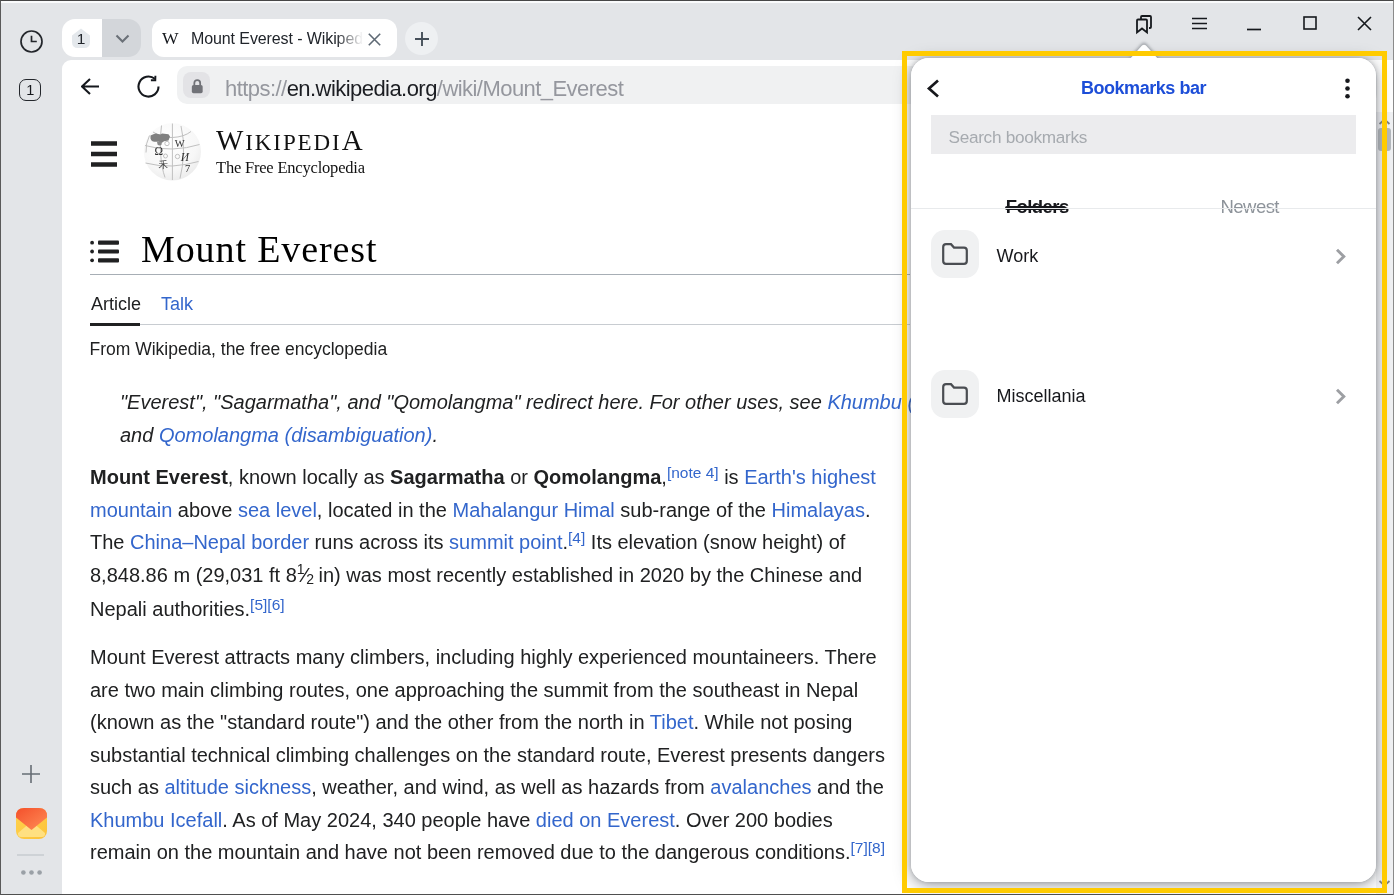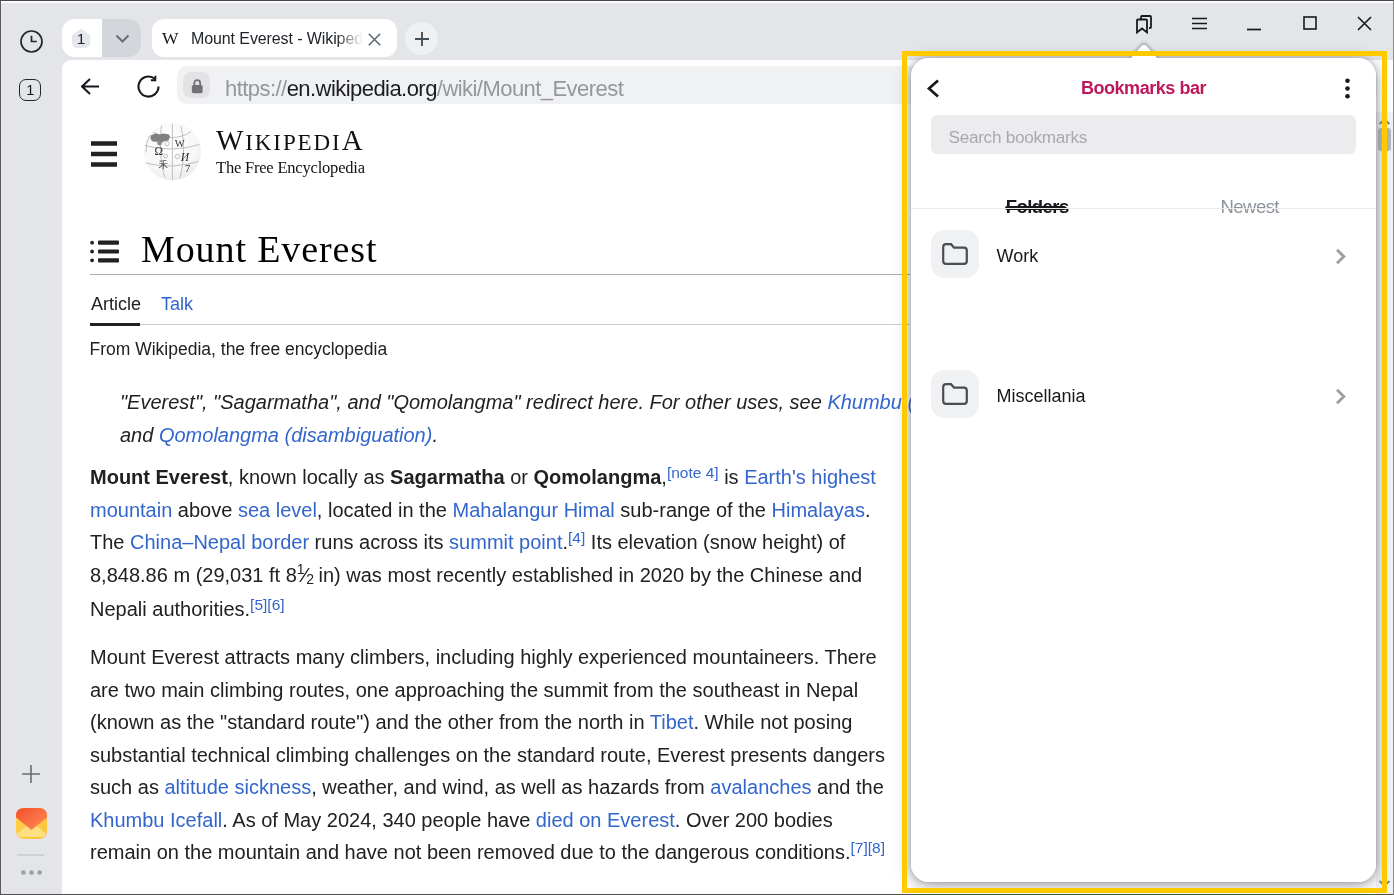--- a/index.html
+++ b/index.html
@@ -43,7 +43,7 @@
 #panelshadow{position:absolute;left:911px;top:58px;width:465px;height:824px;border-radius:18px;background:#fff;box-shadow:0 3px 16px rgba(60,66,74,0.5), 0 0 4px rgba(60,66,74,0.28);}
 #arrow{position:absolute;left:1129px;top:44px;width:30px;height:16px;}
 #panel{position:absolute;left:911px;top:58px;width:465px;height:824px;border-radius:18px;background:#fff;overflow:hidden;}
-#ptitle{position:absolute;left:0;width:465px;text-align:center;font-size:18px;letter-spacing:-0.45px;font-weight:700;color:#be185d;}
+#ptitle{position:absolute;left:0;width:465px;text-align:center;font-size:18px;letter-spacing:-0.45px;font-weight:700;color:#1d4ed8;}
 #psearch{position:absolute;left:20px;top:57.4px;width:425px;height:38.3px;background:#ececee;border-radius:6px;}
 #psearch span{position:absolute;left:17.5px;top:14px;font-size:17.2px;letter-spacing:-0.3px;color:#a6aaaf;line-height:1;}
 .ptab{position:absolute;top:117.5px;text-align:center;font-size:18.5px;letter-spacing:-0.55px;margin-top:20px;}

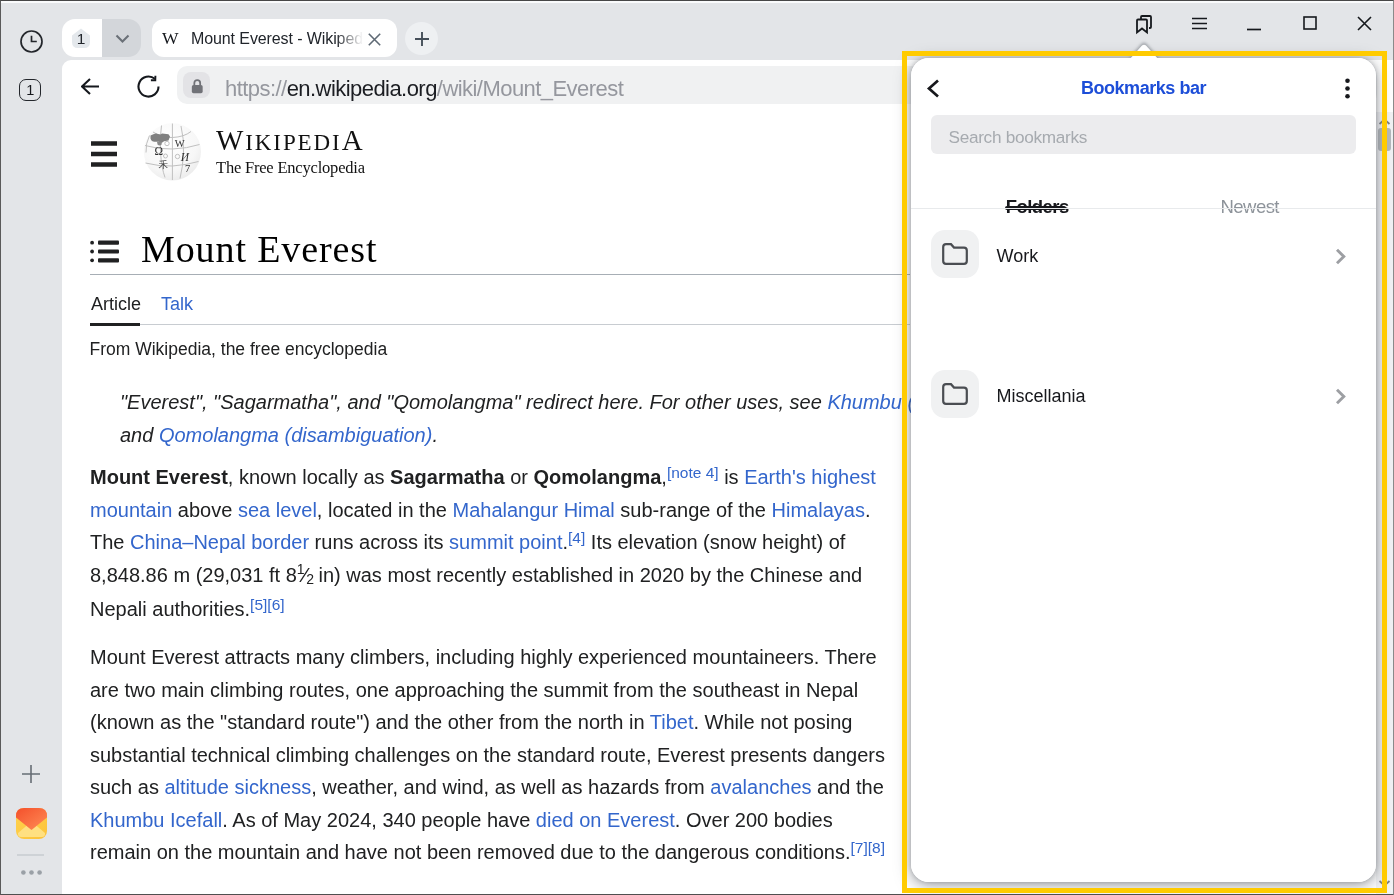--- a/index.html
+++ b/index.html
@@ -44,7 +44,7 @@
 #arrow{position:absolute;left:1129px;top:44px;width:30px;height:16px;}
 #panel{position:absolute;left:911px;top:58px;width:465px;height:824px;border-radius:18px;background:#fff;overflow:hidden;}
 #ptitle{position:absolute;left:0;width:465px;text-align:center;font-size:18px;letter-spacing:-0.45px;font-weight:700;color:#1d4ed8;}
-#psearch{position:absolute;left:20px;top:57.4px;width:425px;height:38.3px;background:#ececee;border-radius:6px;}
+#psearch{position:absolute;left:20px;top:57.4px;width:425px;height:38.3px;background:#ececee;border-radius:0;}
 #psearch span{position:absolute;left:17.5px;top:14px;font-size:17.2px;letter-spacing:-0.3px;color:#a6aaaf;line-height:1;}
 .ptab{position:absolute;top:117.5px;text-align:center;font-size:18.5px;letter-spacing:-0.55px;margin-top:20px;}
 #ptabul{position:absolute;left:93.8px;top:147.9px;width:61.2px;height:4.2px;background:#17181c;border-radius:2px;}

